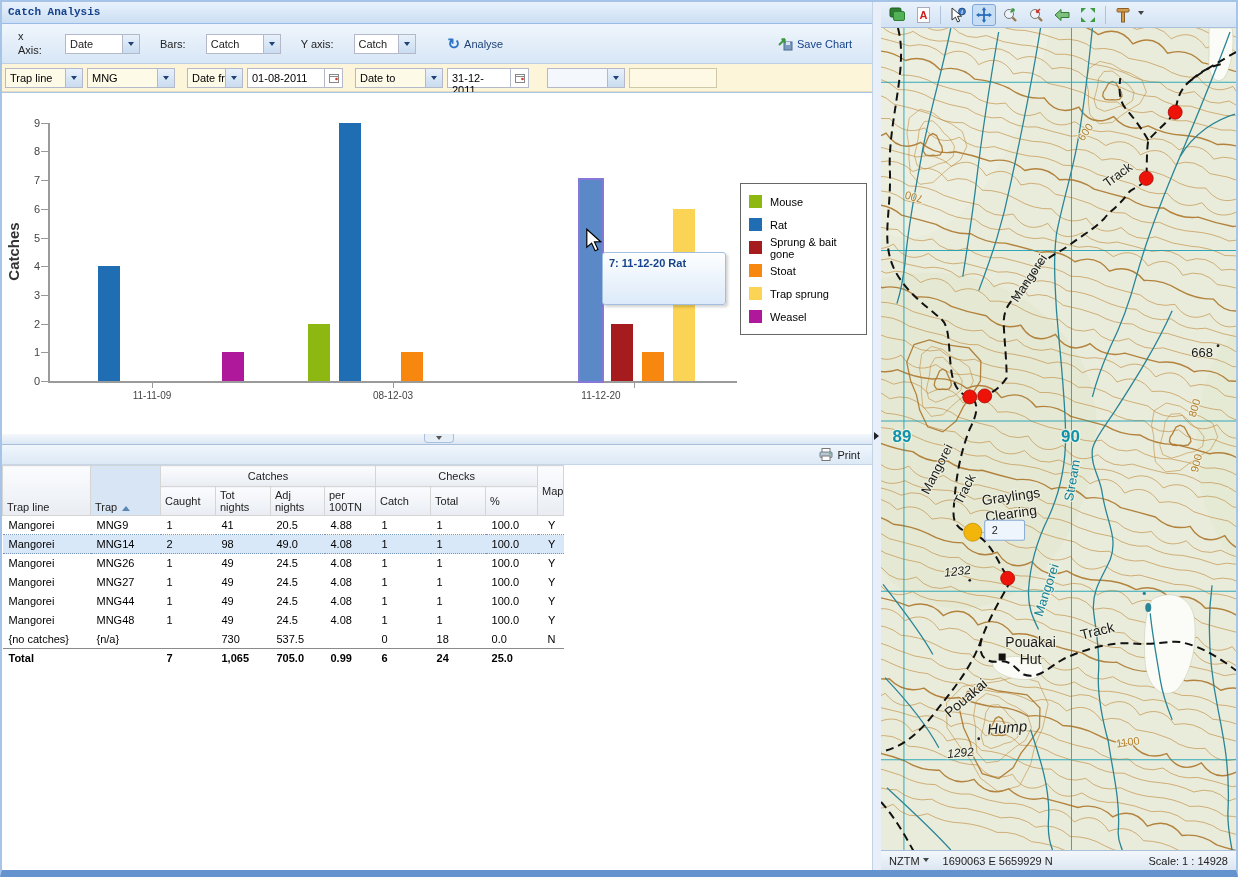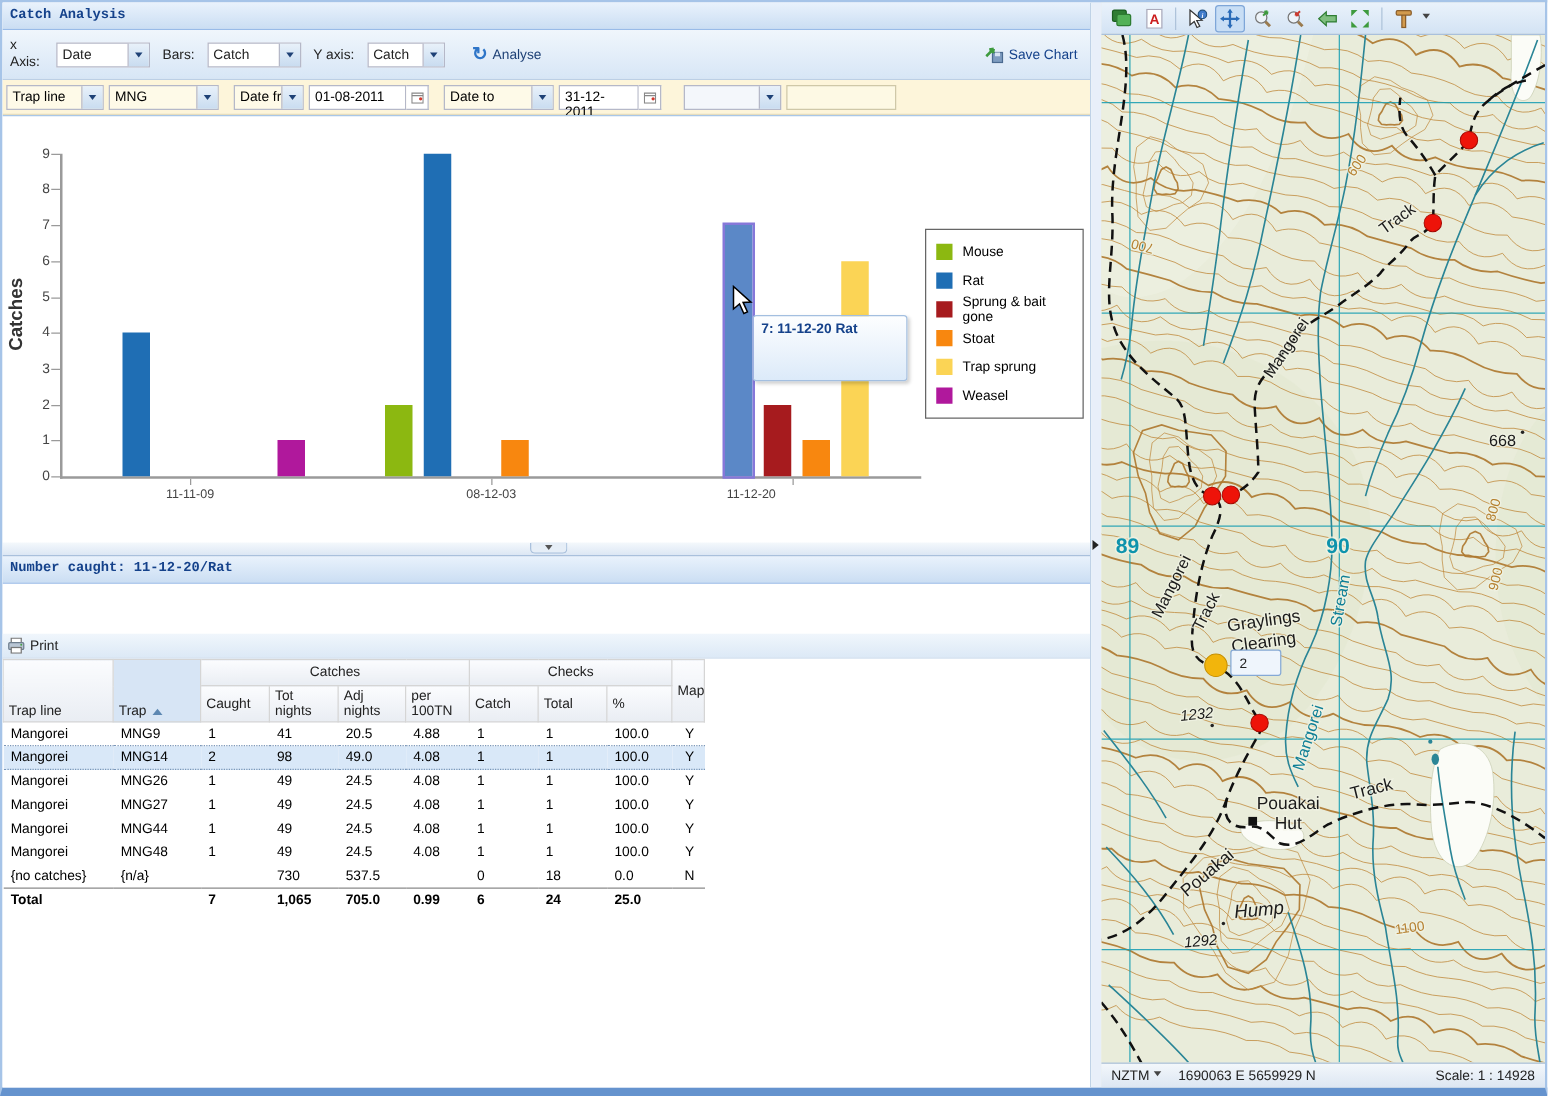--- a/index.html
+++ b/index.html
@@ -9,7 +9,7 @@
   
   .left-panel { width:871px; display:flex; flex-direction:column; border-right:1px solid #BFD2E6; background:#fff; }
   .panel-header { height:22px; flex:0 0 22px; background:linear-gradient(#E9F2FC,#CBDEF3); border-bottom:1px solid #99BBE8; color:#15428B; font-weight:bold; line-height:21px; padding-left:6px;font-family:Liberation Mono, monospace; }
-  .toolbar { height:40px; flex:0 0 40px; background:linear-gradient(#F0F6FC,#D7E6F6); border-bottom:1px solid #BCCFE5; display:flex; align-items:center; gap:10px; padding:0 6px; color:#222; }
+  .toolbar { height:40px; flex:0 0 40px; background:linear-gradient(#F0F6FC,#D7E6F6); border-bottom:1px solid #BCCFE5; display:flex; align-items:center; gap:20px; padding:0 16px; color:#222; }
   .tb-label { color:#222; }
   .tb-label.xaxis { width:27px; line-height:1.2; }
   .combo { display:flex; height:20px; border:1px solid #B5B8C8; background:#fff; }

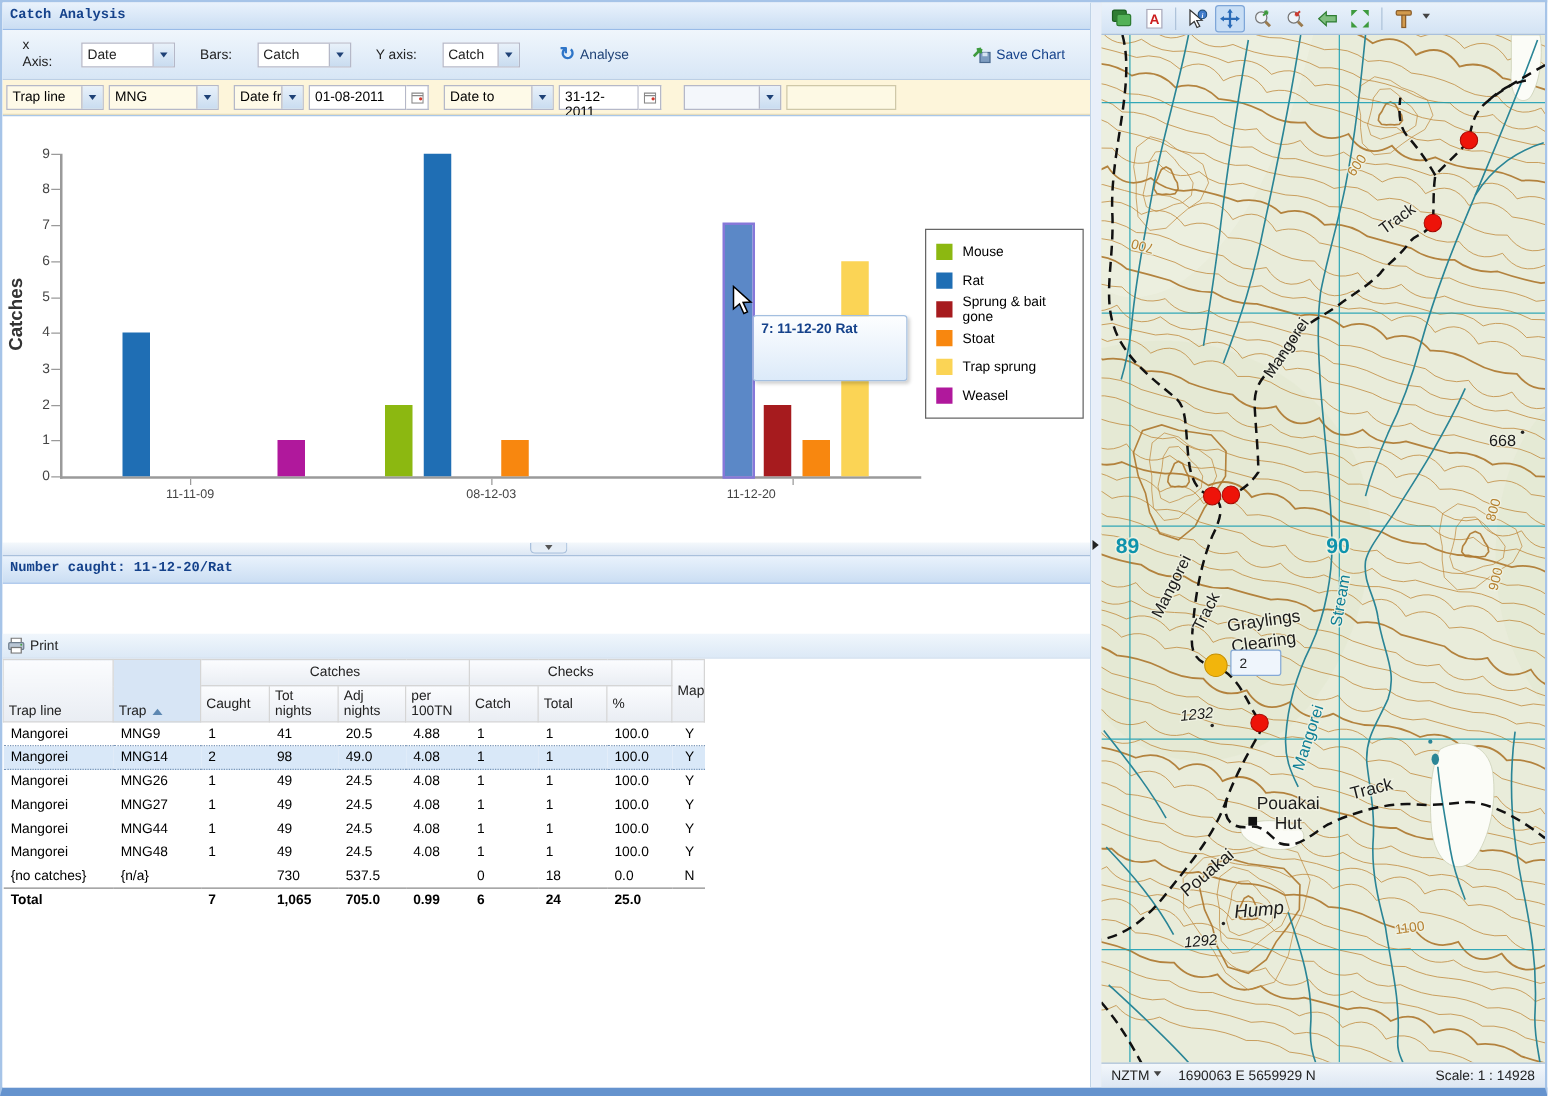--- a/index.html
+++ b/index.html
@@ -258,9 +258,6 @@
         </div>
     </div>
 
-    <div class="panel-header">
-      <span>Number caught: 11-12-20/Rat</span>
-    </div>
     <div class="print-bar">
       <div class="tb-btn" style="color:#222">
         <svg width="14" height="13" viewBox="0 0 14 13">

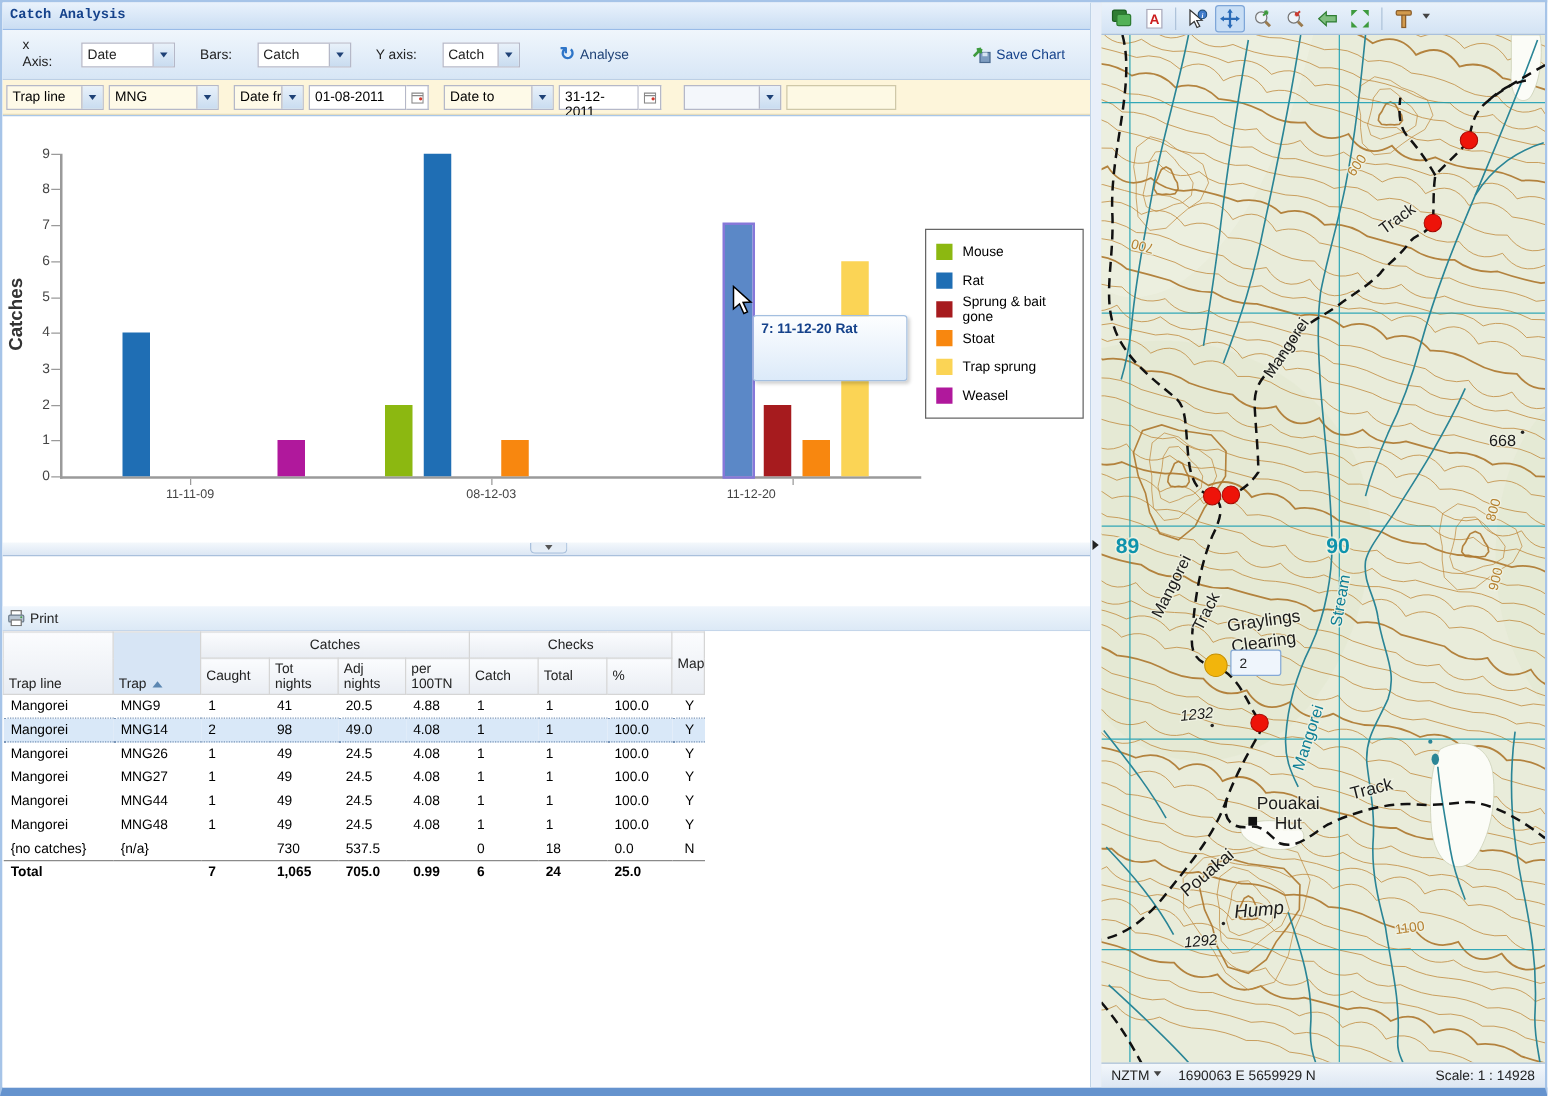--- a/index.html
+++ b/index.html
@@ -50,7 +50,7 @@
   .collapse-arrow { position:absolute; top:430px; left:1px; width:0; height:0; border-top:4px solid transparent; border-bottom:4px solid transparent; border-left:5px solid #222; }
 
   
-  .print-bar { height:20px; flex:0 0 20px; background:linear-gradient(#F0F6FC,#DCE9F6); border-bottom:1px solid #C5D6EA; display:flex; align-items:center; justify-content:flex-start; padding-right:8px; color:#222;margin-top:40px; }
+  .print-bar { height:20px; flex:0 0 20px; background:linear-gradient(#F0F6FC,#DCE9F6); border-bottom:1px solid #C5D6EA; display:flex; align-items:center; justify-content:flex-end; padding-right:8px; color:#222; }
   .grid-wrap { flex:1; overflow:hidden; background:#fff; }
   table.grid { border-collapse:collapse; table-layout:fixed; width:869px; }
   table.grid th { background:linear-gradient(#FBFCFE,#E9EDF3); border:1px solid #D5D5D5; font-weight:normal; color:#222; padding:2px 4px; height:21px; text-align:left; }

